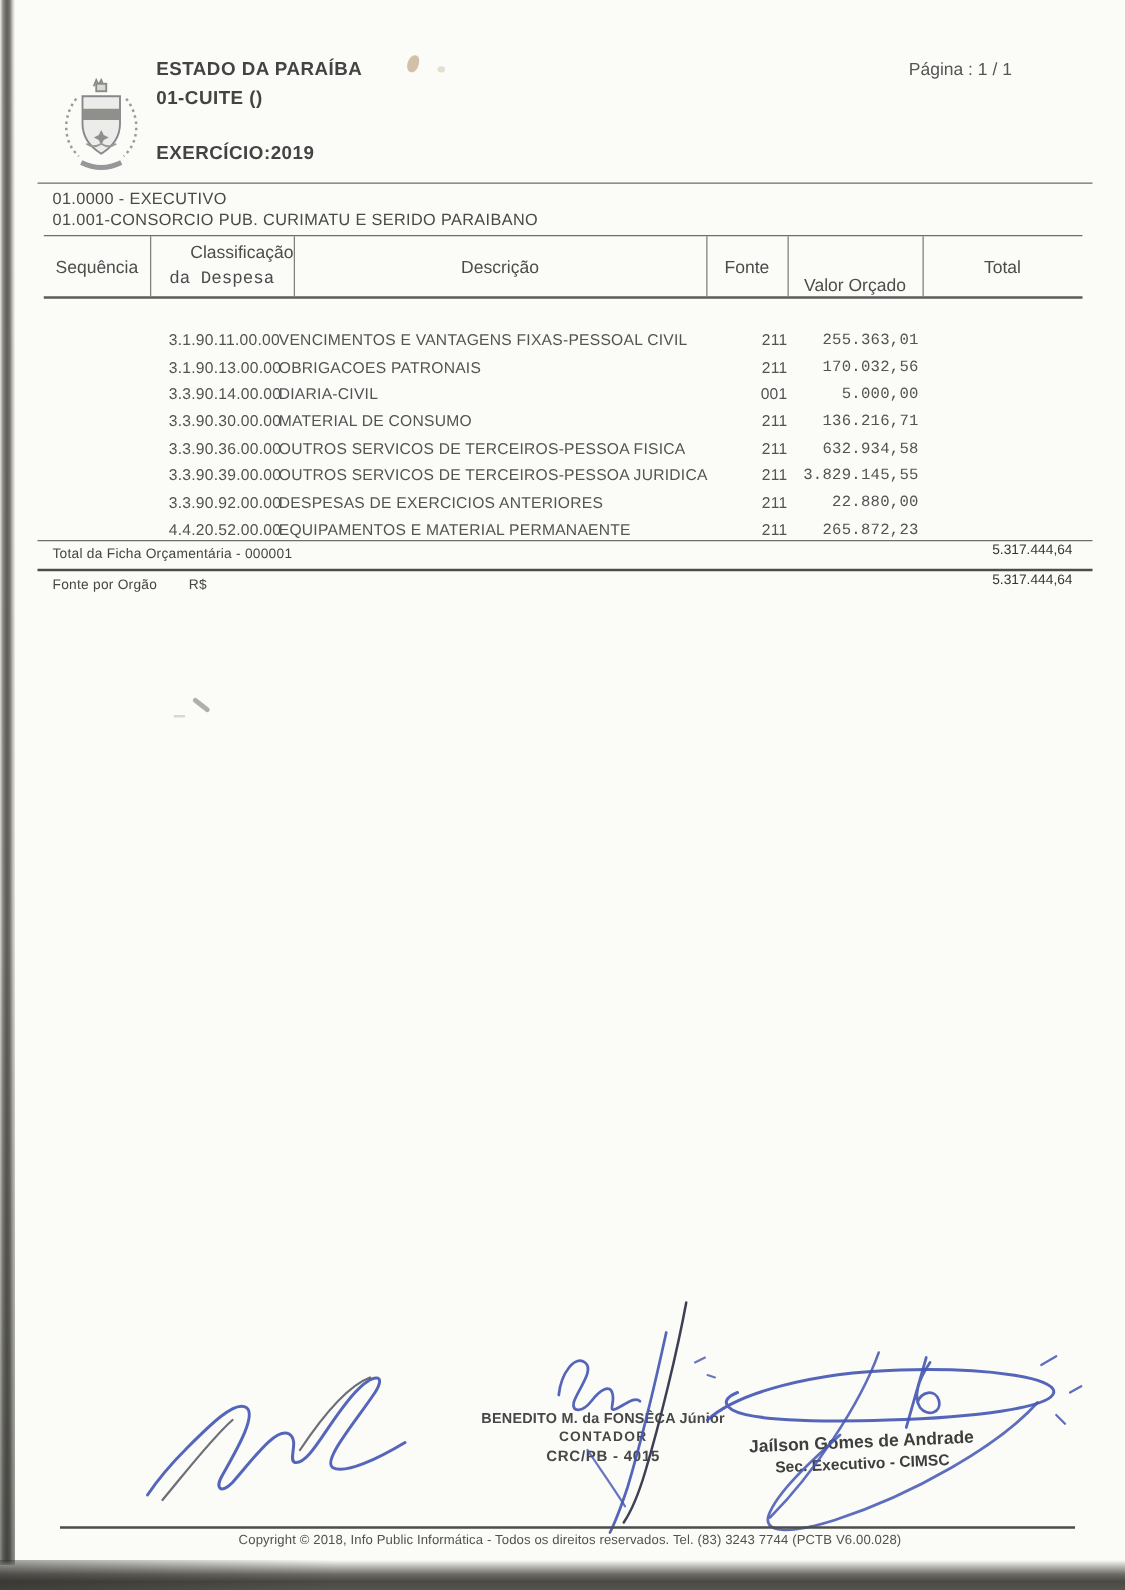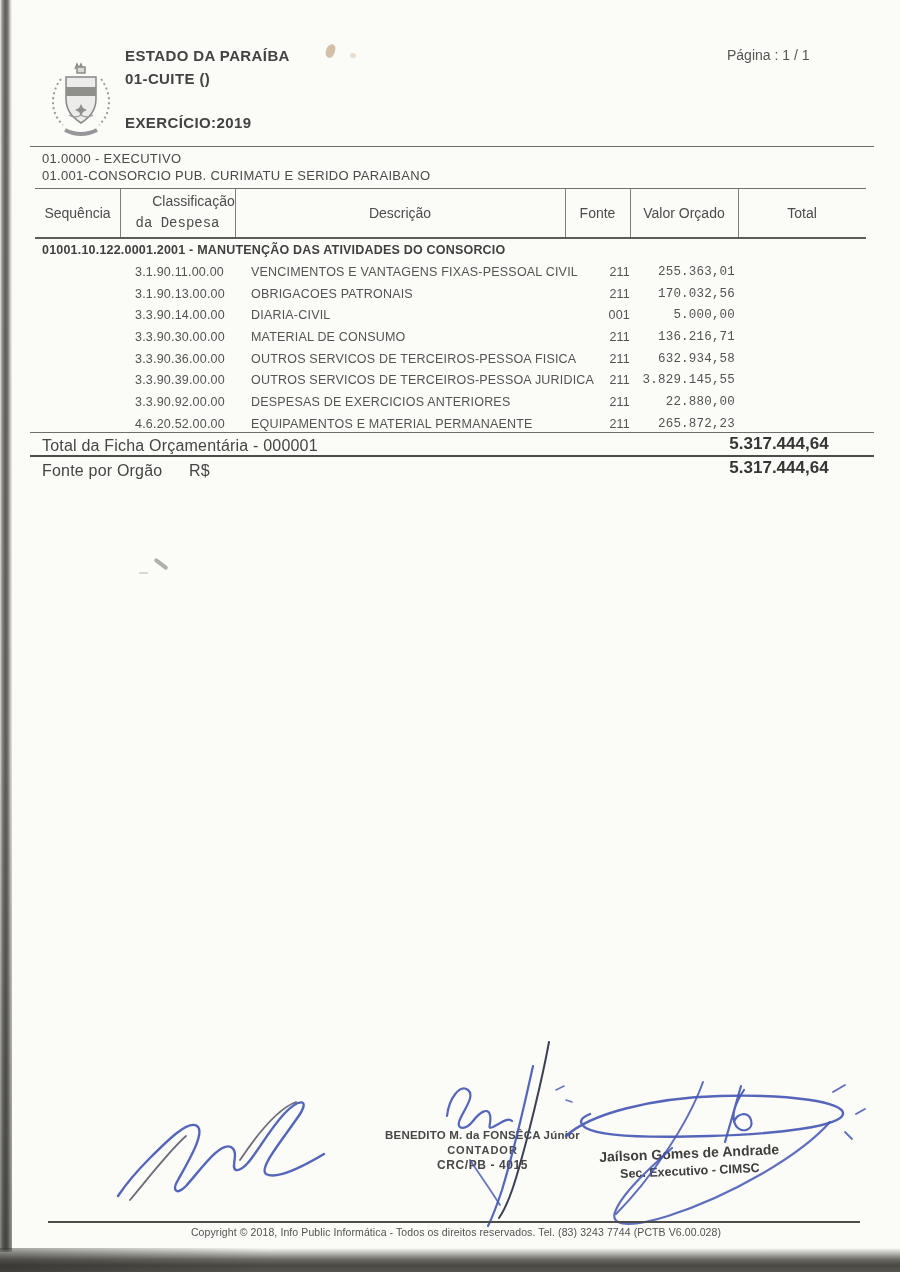--- a/index.html
+++ b/index.html
@@ -103,7 +103,7 @@
   <div class="abs thv" style="left:120px; top:215px; width:115px;font-family:Liberation Mono, monospace;">da Despesa</div>
   <div class="abs thv" style="left:235px; top:205px; width:330px;">Descrição</div>
   <div class="abs thv" style="left:565px; top:205px; width:65px;">Fonte</div>
-  <div class="abs thv" style="left:630px; top:205px; width:108px;">Valor Orçado</div>
+  <div class="abs thv" style="left:630px; top:220px; width:108px;">Valor Orçado</div>
   <div class="abs thv" style="left:738px; top:205px; width:128px;">Total</div>
 
   <div class="abs group-title" style="left:42px; top:243px;">01001.10.122.0001.2001 - MANUTENÇÃO DAS ATIVIDADES DO CONSORCIO</div>

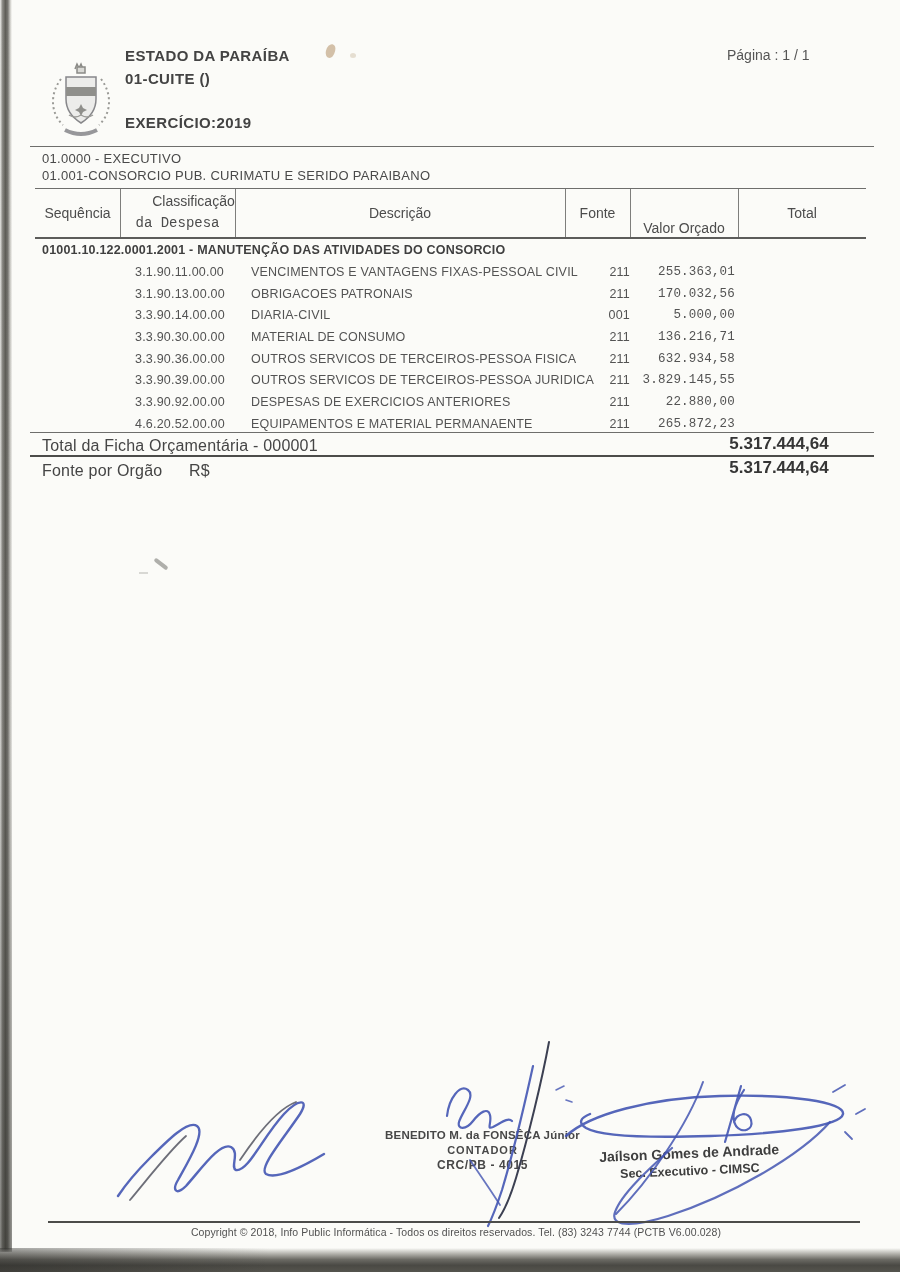--- a/index.html
+++ b/index.html
@@ -106,7 +106,6 @@
   <div class="abs thv" style="left:630px; top:220px; width:108px;">Valor Orçado</div>
   <div class="abs thv" style="left:738px; top:205px; width:128px;">Total</div>
 
-  <div class="abs group-title" style="left:42px; top:243px;">01001.10.122.0001.2001 - MANUTENÇÃO DAS ATIVIDADES DO CONSORCIO</div>
 
   <div class="rows-host">
       <div class="expense-row">

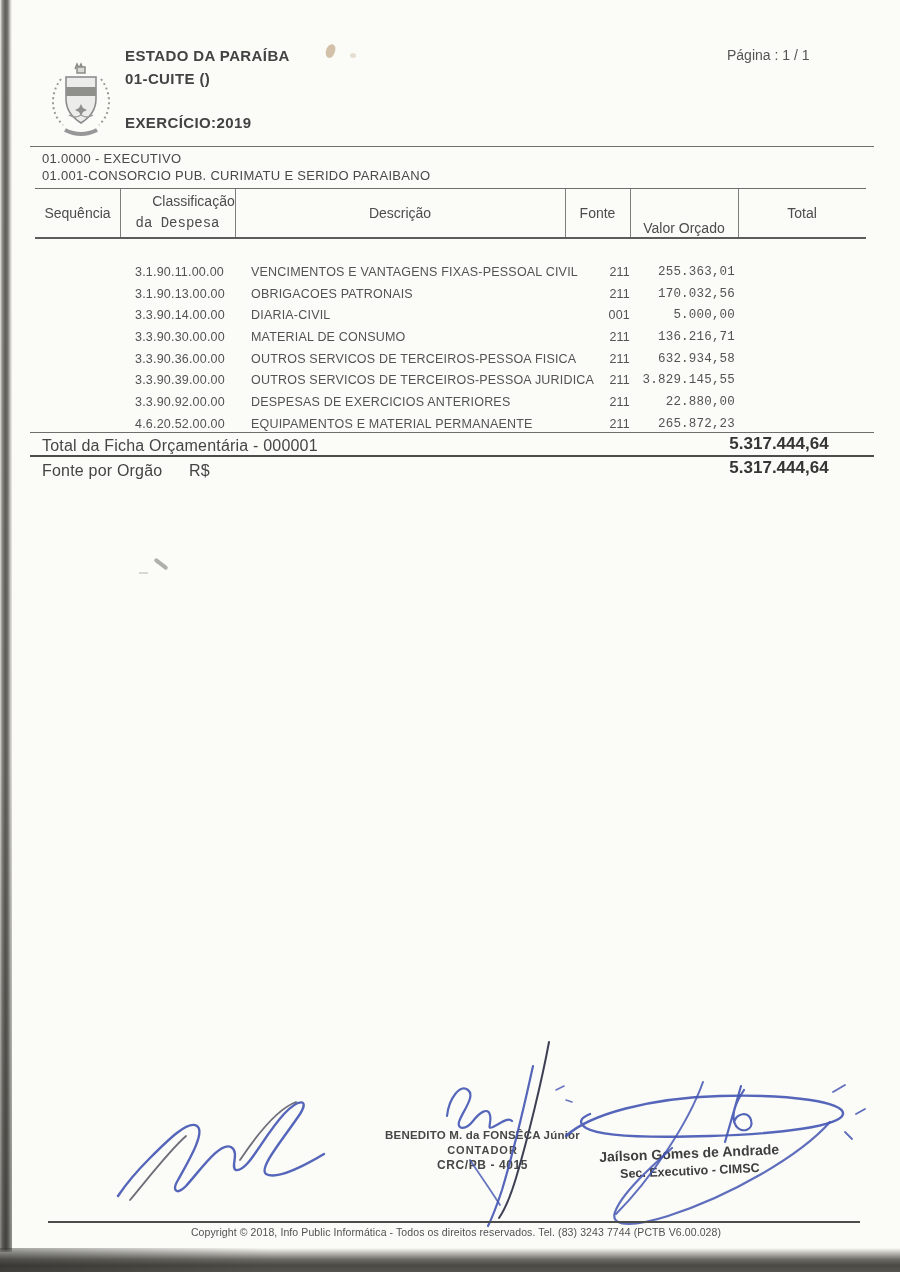--- a/index.html
+++ b/index.html
@@ -45,7 +45,7 @@
   .expense-row { position:relative; height:21.7px; }
   .cell { position:absolute; top:50%; transform:translateY(-50%); font-size:12.5px; color:#535353; white-space:nowrap; letter-spacing:.2px; }
   .cell-code  { left:100px; }
-  .cell-desc  { left:216px; }
+  .cell-desc  { left:188px; }
   .cell-fonte { left:530px; width:65px; text-align:right; }
   .cell-valor { left:595px; width:105px; text-align:right;font-family:Liberation Mono, monospace; }
   .total-label { font-size:16px; color:#454545; letter-spacing:.2px; }

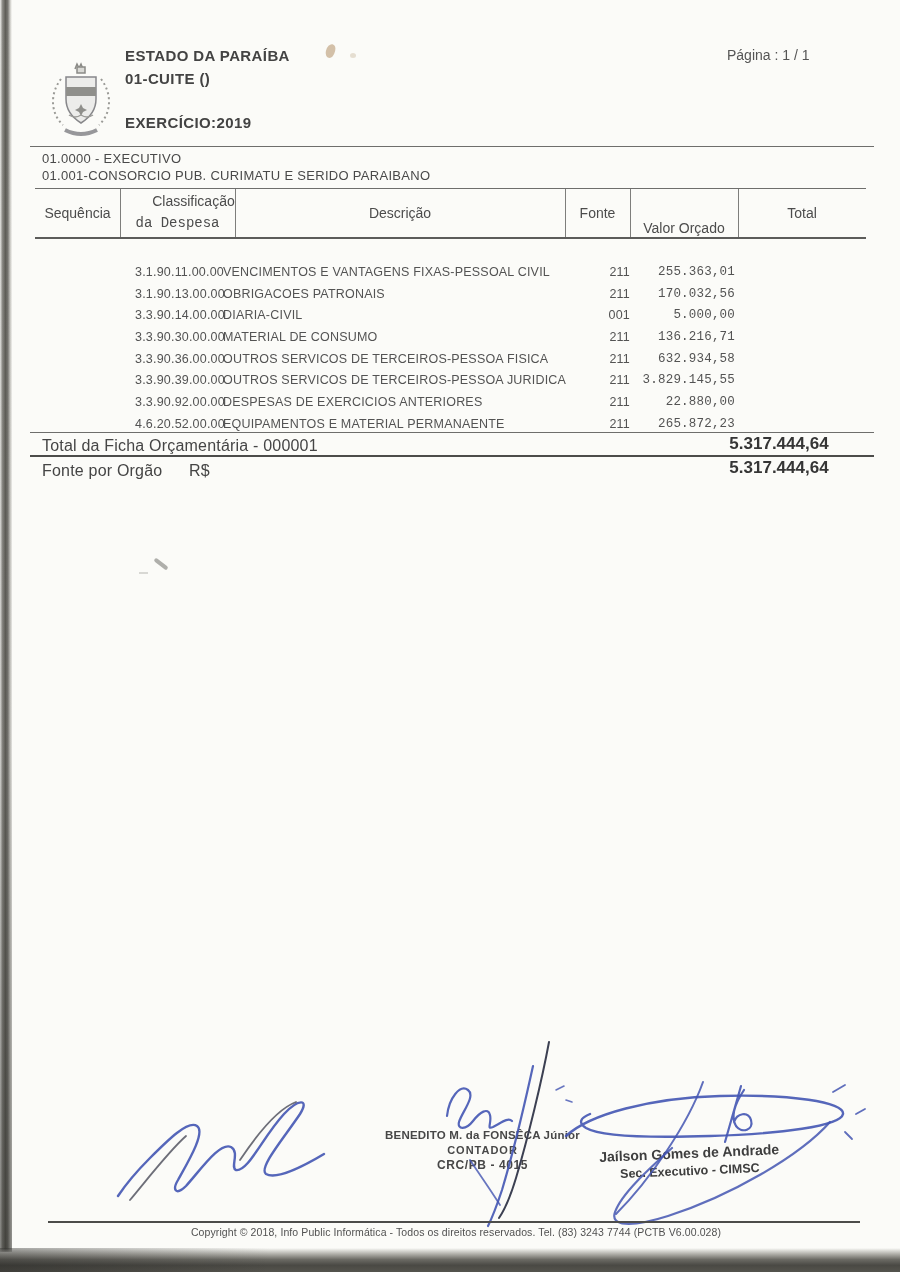--- a/index.html
+++ b/index.html
@@ -151,7 +151,7 @@
     <span class="cell cell-valor">22.880,00</span>
   </div>
       <div class="expense-row">
-    <span class="cell cell-code">4.6.20.52.00.00</span>
+    <span class="cell cell-code">4.4.20.52.00.00</span>
     <span class="cell cell-desc">EQUIPAMENTOS E MATERIAL PERMANAENTE</span>
     <span class="cell cell-fonte">211</span>
     <span class="cell cell-valor">265.872,23</span>

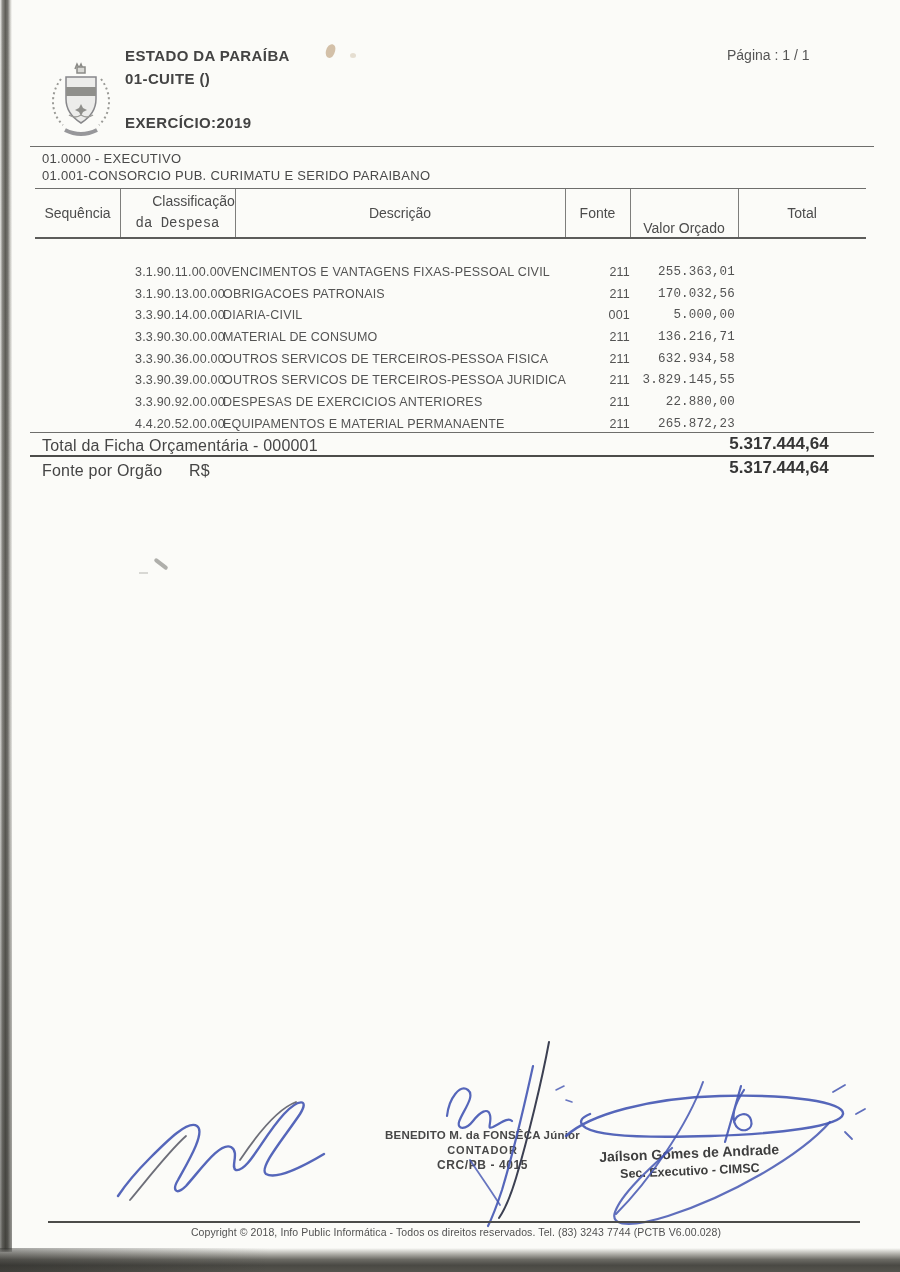--- a/index.html
+++ b/index.html
@@ -48,7 +48,7 @@
   .cell-desc  { left:188px; }
   .cell-fonte { left:530px; width:65px; text-align:right; }
   .cell-valor { left:595px; width:105px; text-align:right;font-family:Liberation Mono, monospace; }
-  .total-label { font-size:16px; color:#454545; letter-spacing:.2px; }
+  .total-label { font-size:11px; color:#454545; letter-spacing:.2px; }
   .total-value { font-size:17px; font-weight:700; color:#353535; text-align:center; }
   .sig-text { text-align:center; color:#474747; }
   .sig-name { font-size:11.5px; font-weight:600; letter-spacing:.2px; }

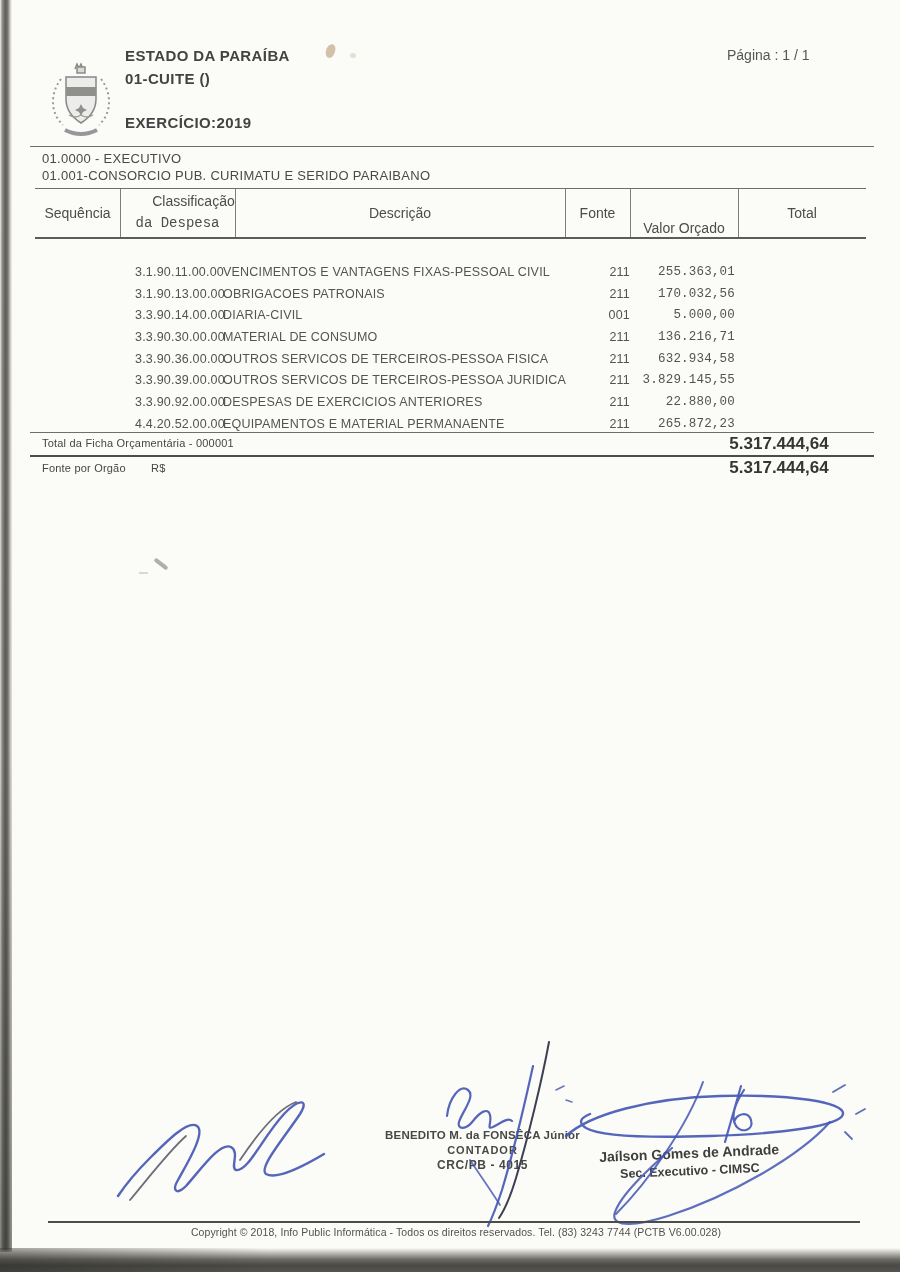--- a/index.html
+++ b/index.html
@@ -49,7 +49,7 @@
   .cell-fonte { left:530px; width:65px; text-align:right; }
   .cell-valor { left:595px; width:105px; text-align:right;font-family:Liberation Mono, monospace; }
   .total-label { font-size:11px; color:#454545; letter-spacing:.2px; }
-  .total-value { font-size:17px; font-weight:700; color:#353535; text-align:center; }
+  .total-value { font-size:11px; font-weight:400; color:#353535; text-align:right; }
   .sig-text { text-align:center; color:#474747; }
   .sig-name { font-size:11.5px; font-weight:600; letter-spacing:.2px; }
   .sig-role { font-size:11px; font-weight:700; letter-spacing:1px; }

